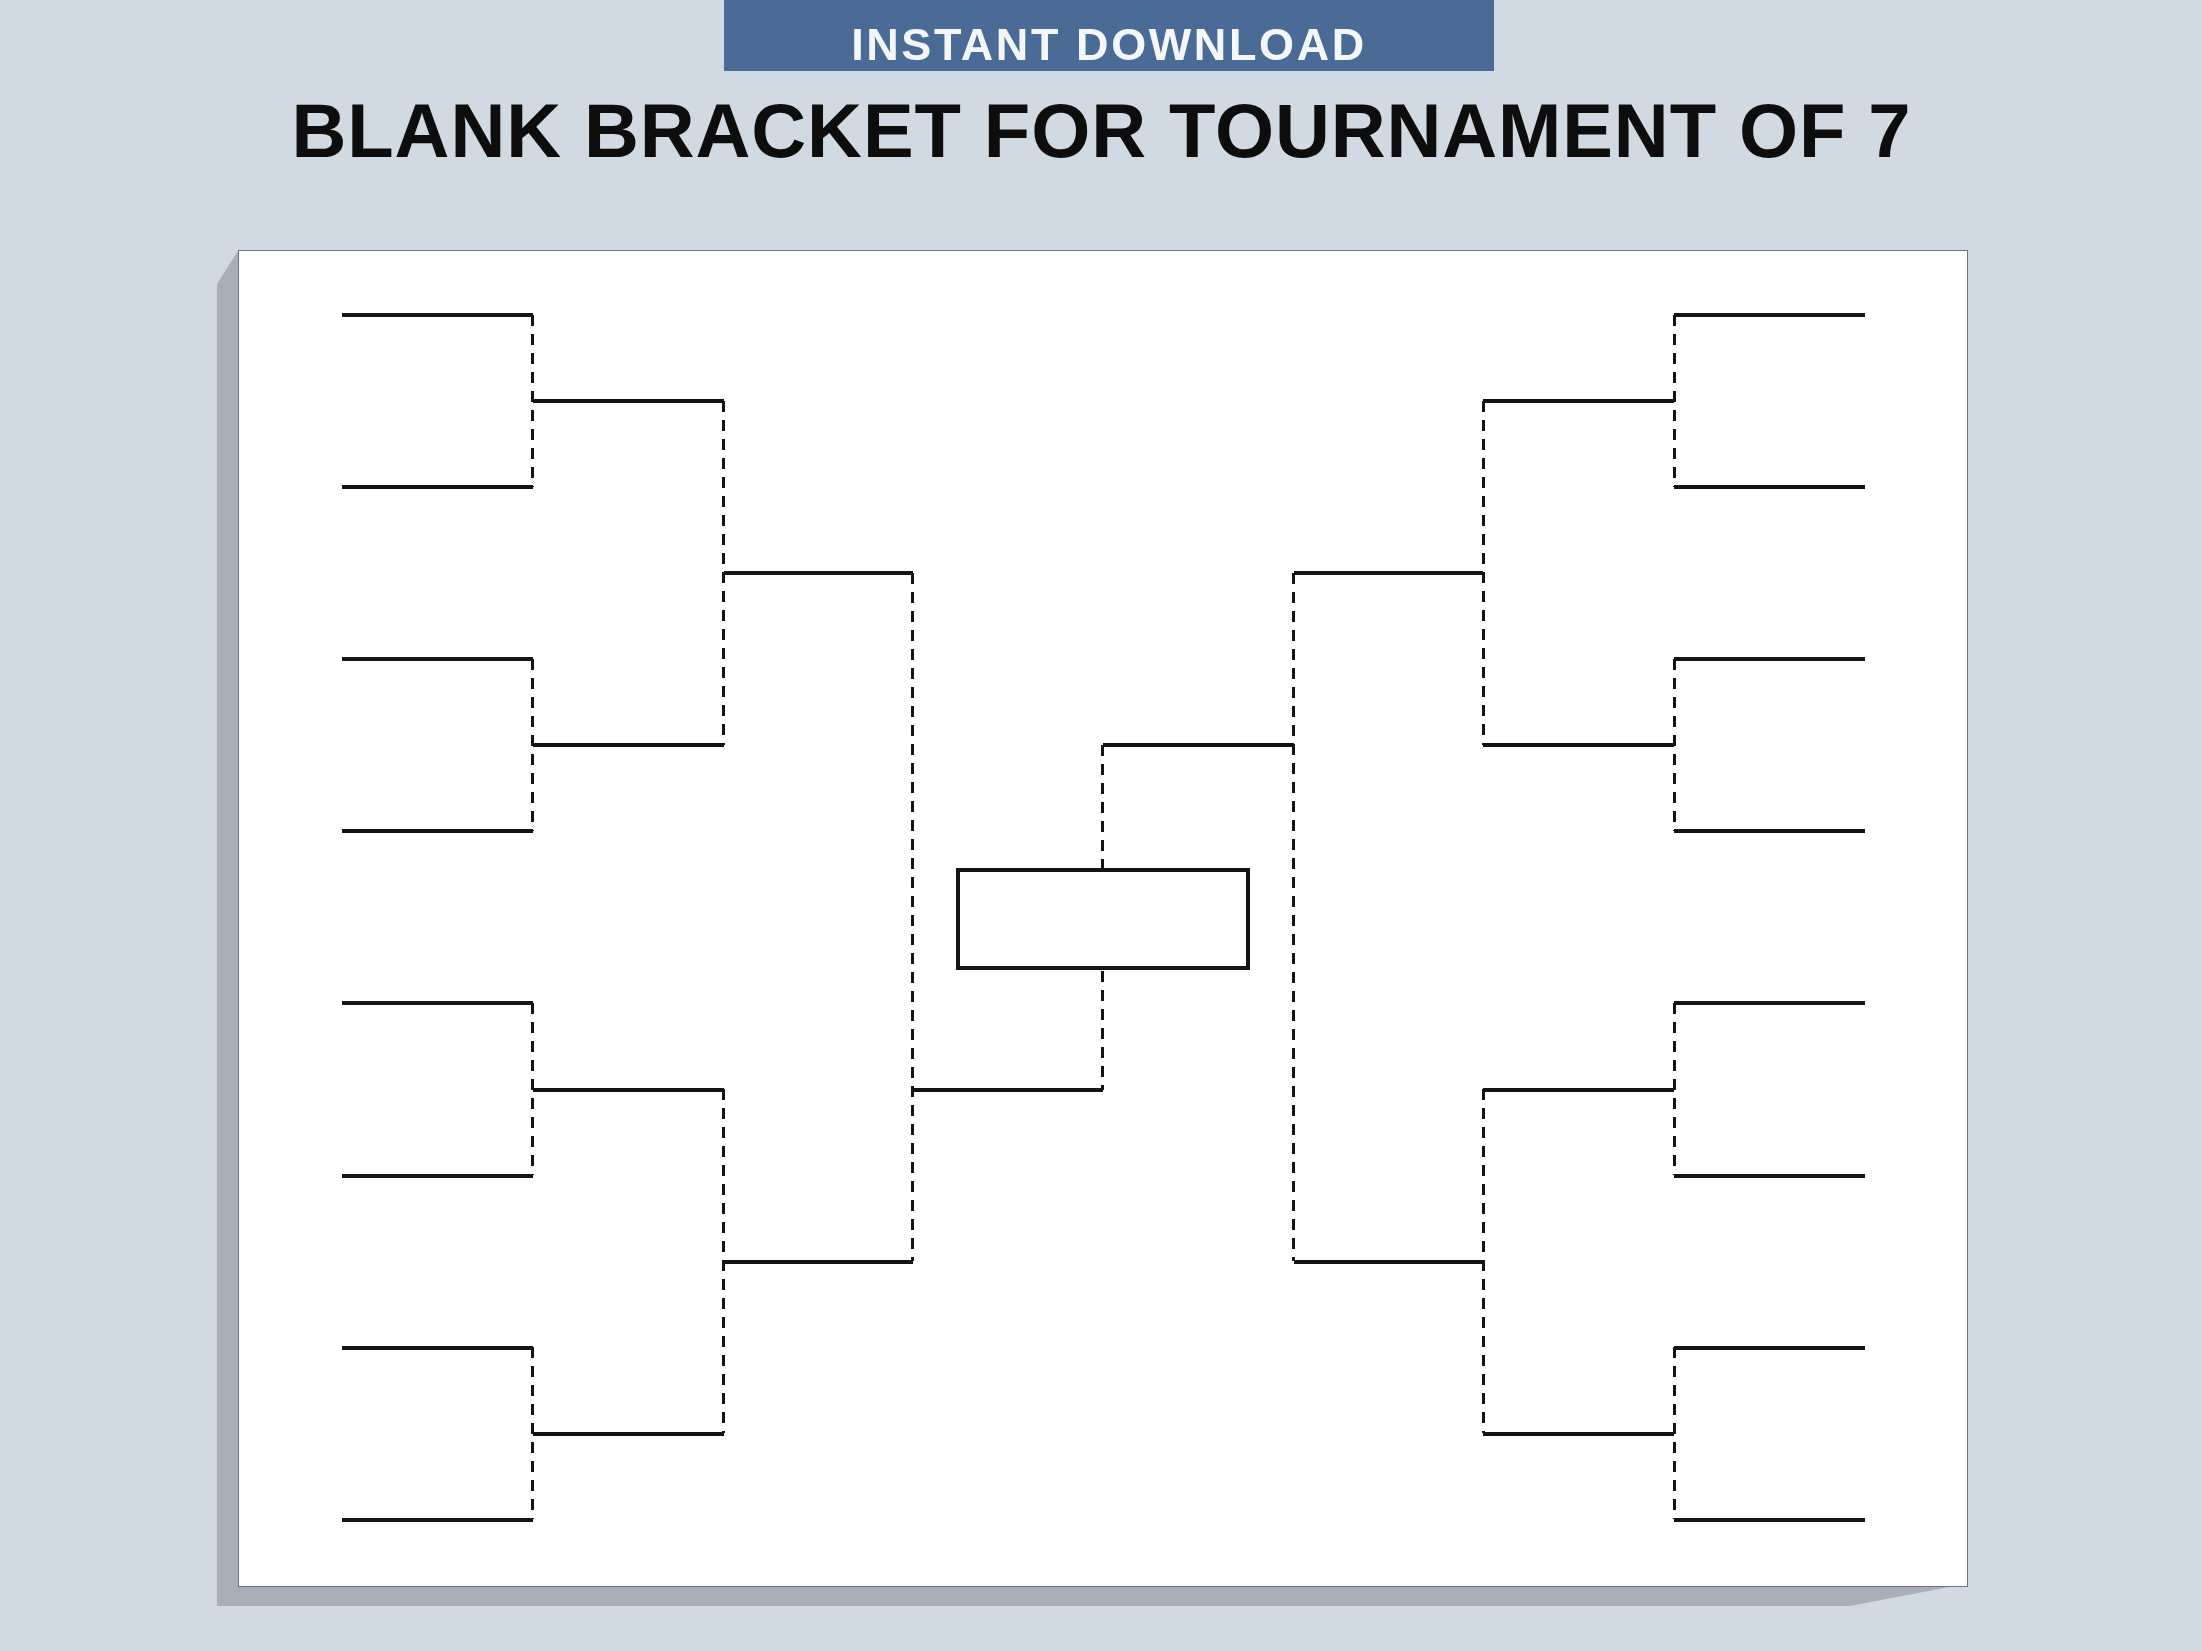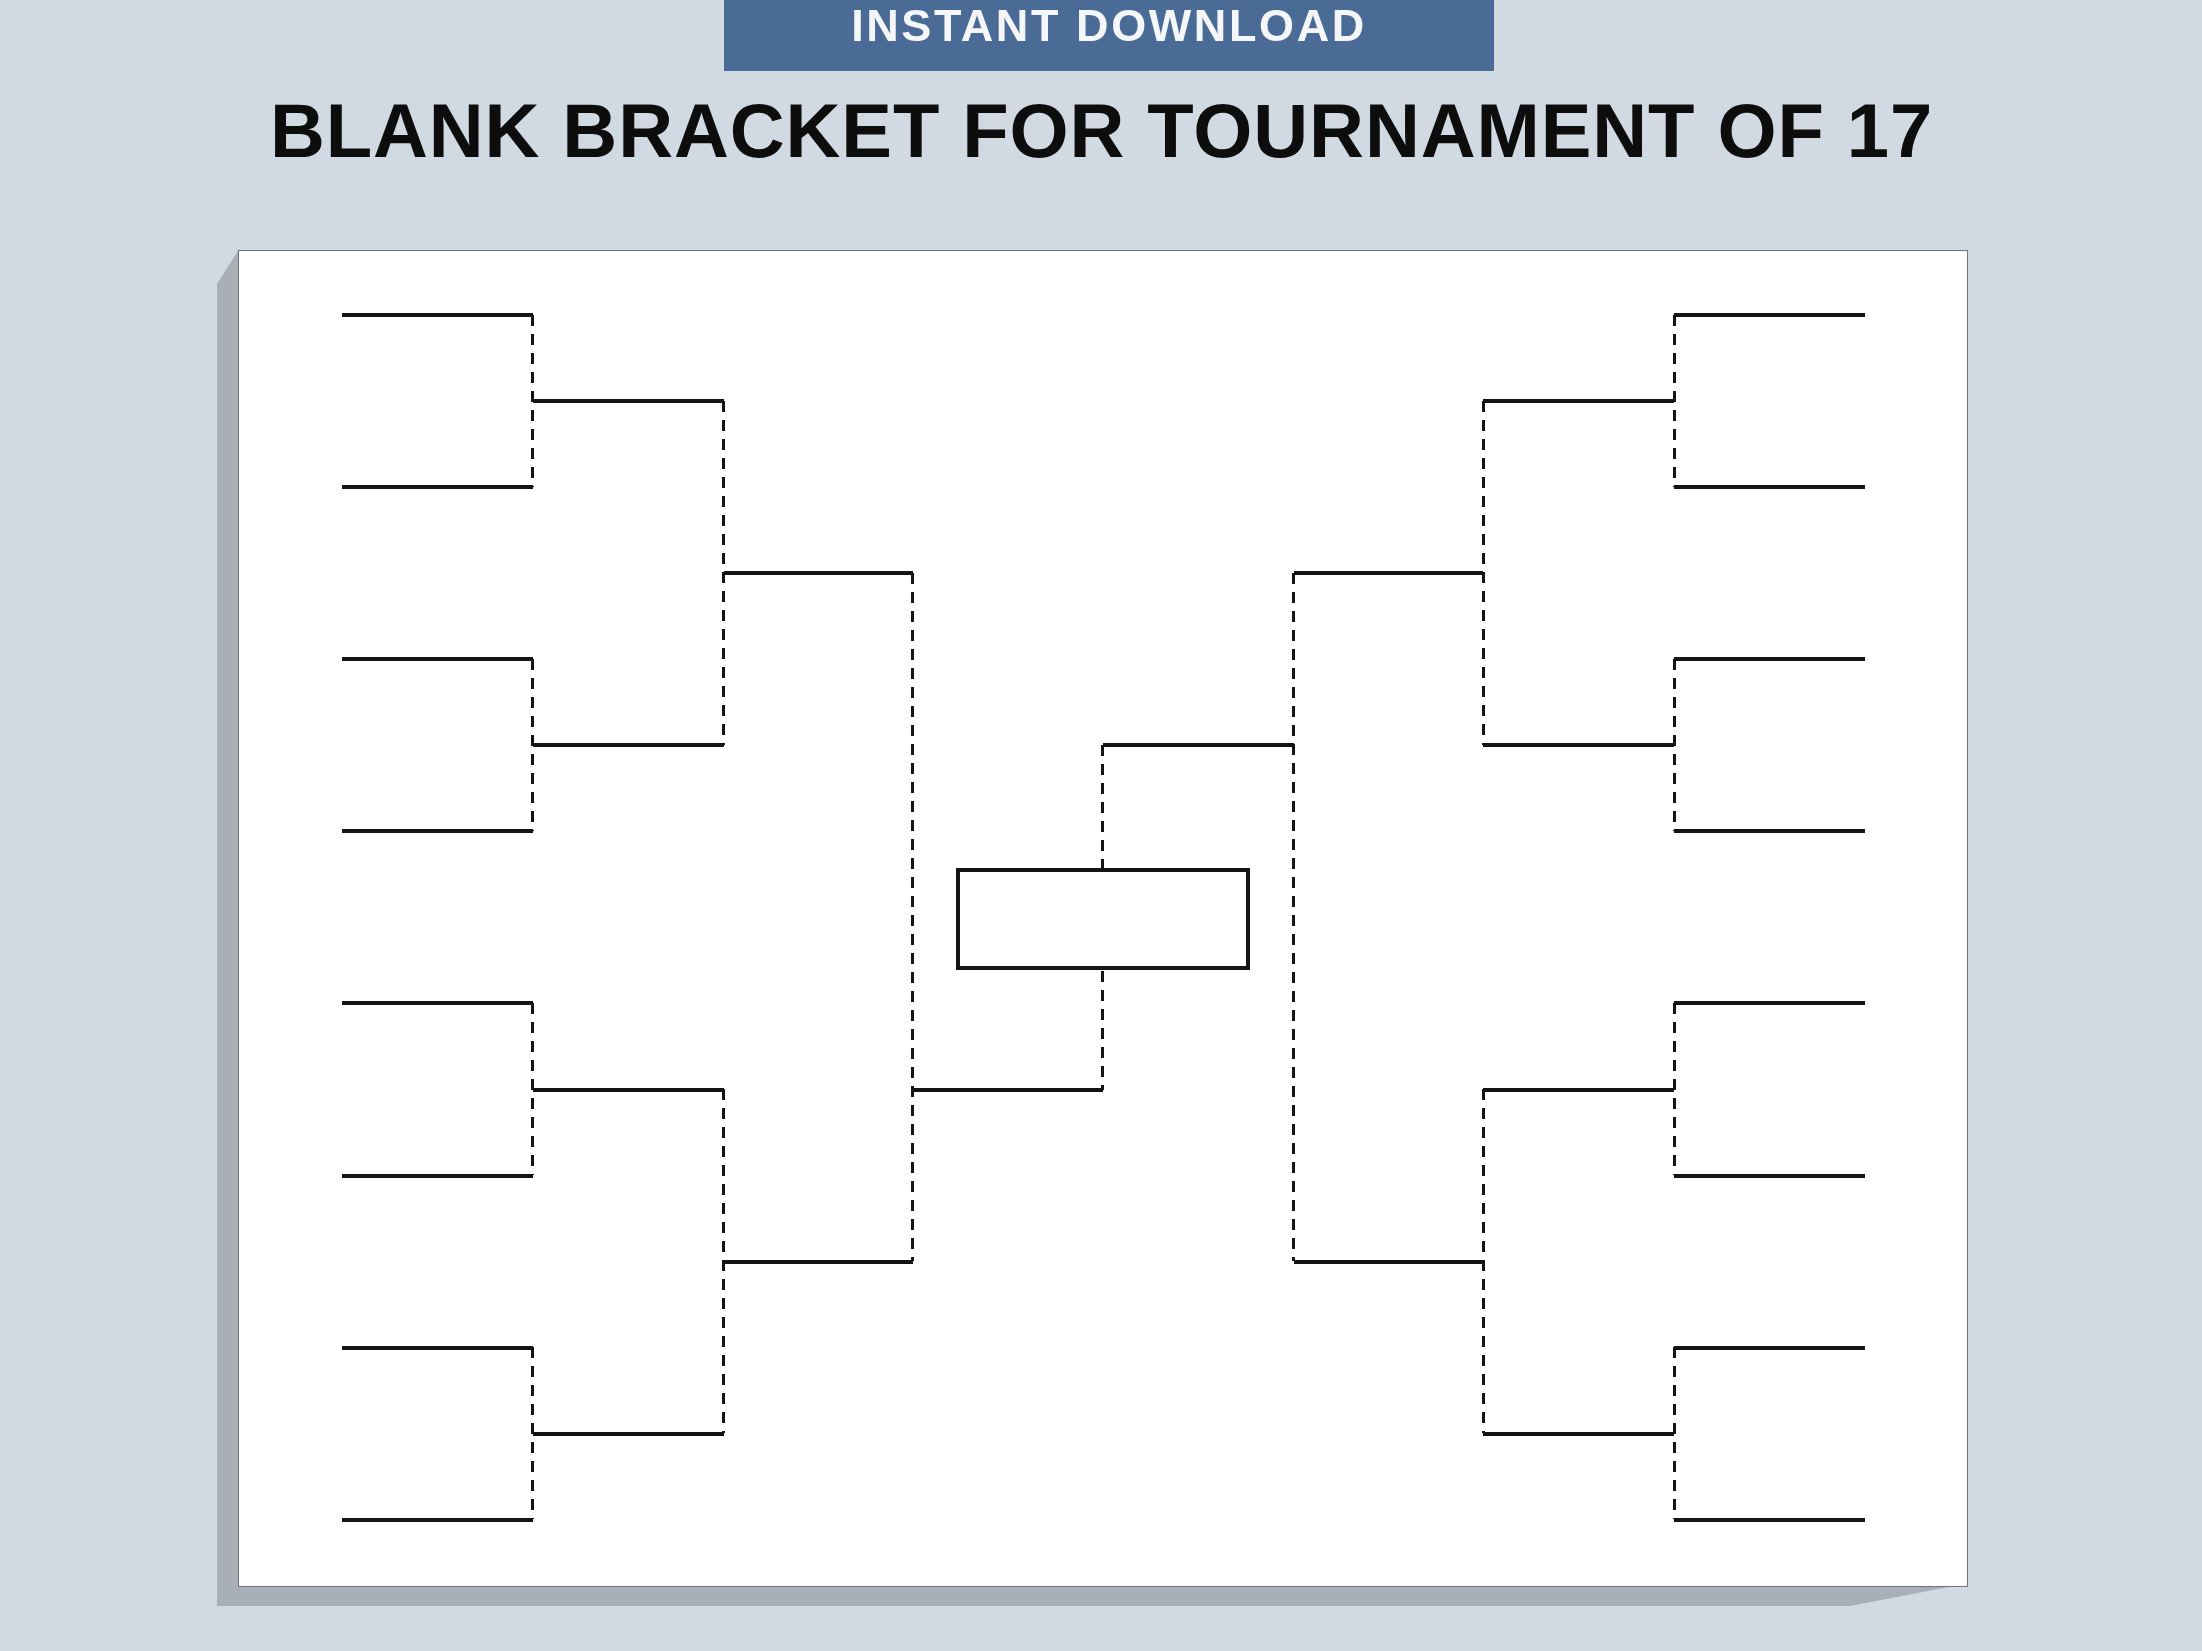--- a/index.html
+++ b/index.html
@@ -14,7 +14,7 @@
   .banner{
     position:absolute;left:724px;top:0;width:770px;height:71px;
     background:var(--banner-bg,#4b6b97);
-    display:flex;align-items:flex-start;justify-content:center;
+    display:flex;align-items:flex-end;justify-content:center;
   }
   .banner span{
     color:var(--banner-fg,#f4f6f8);

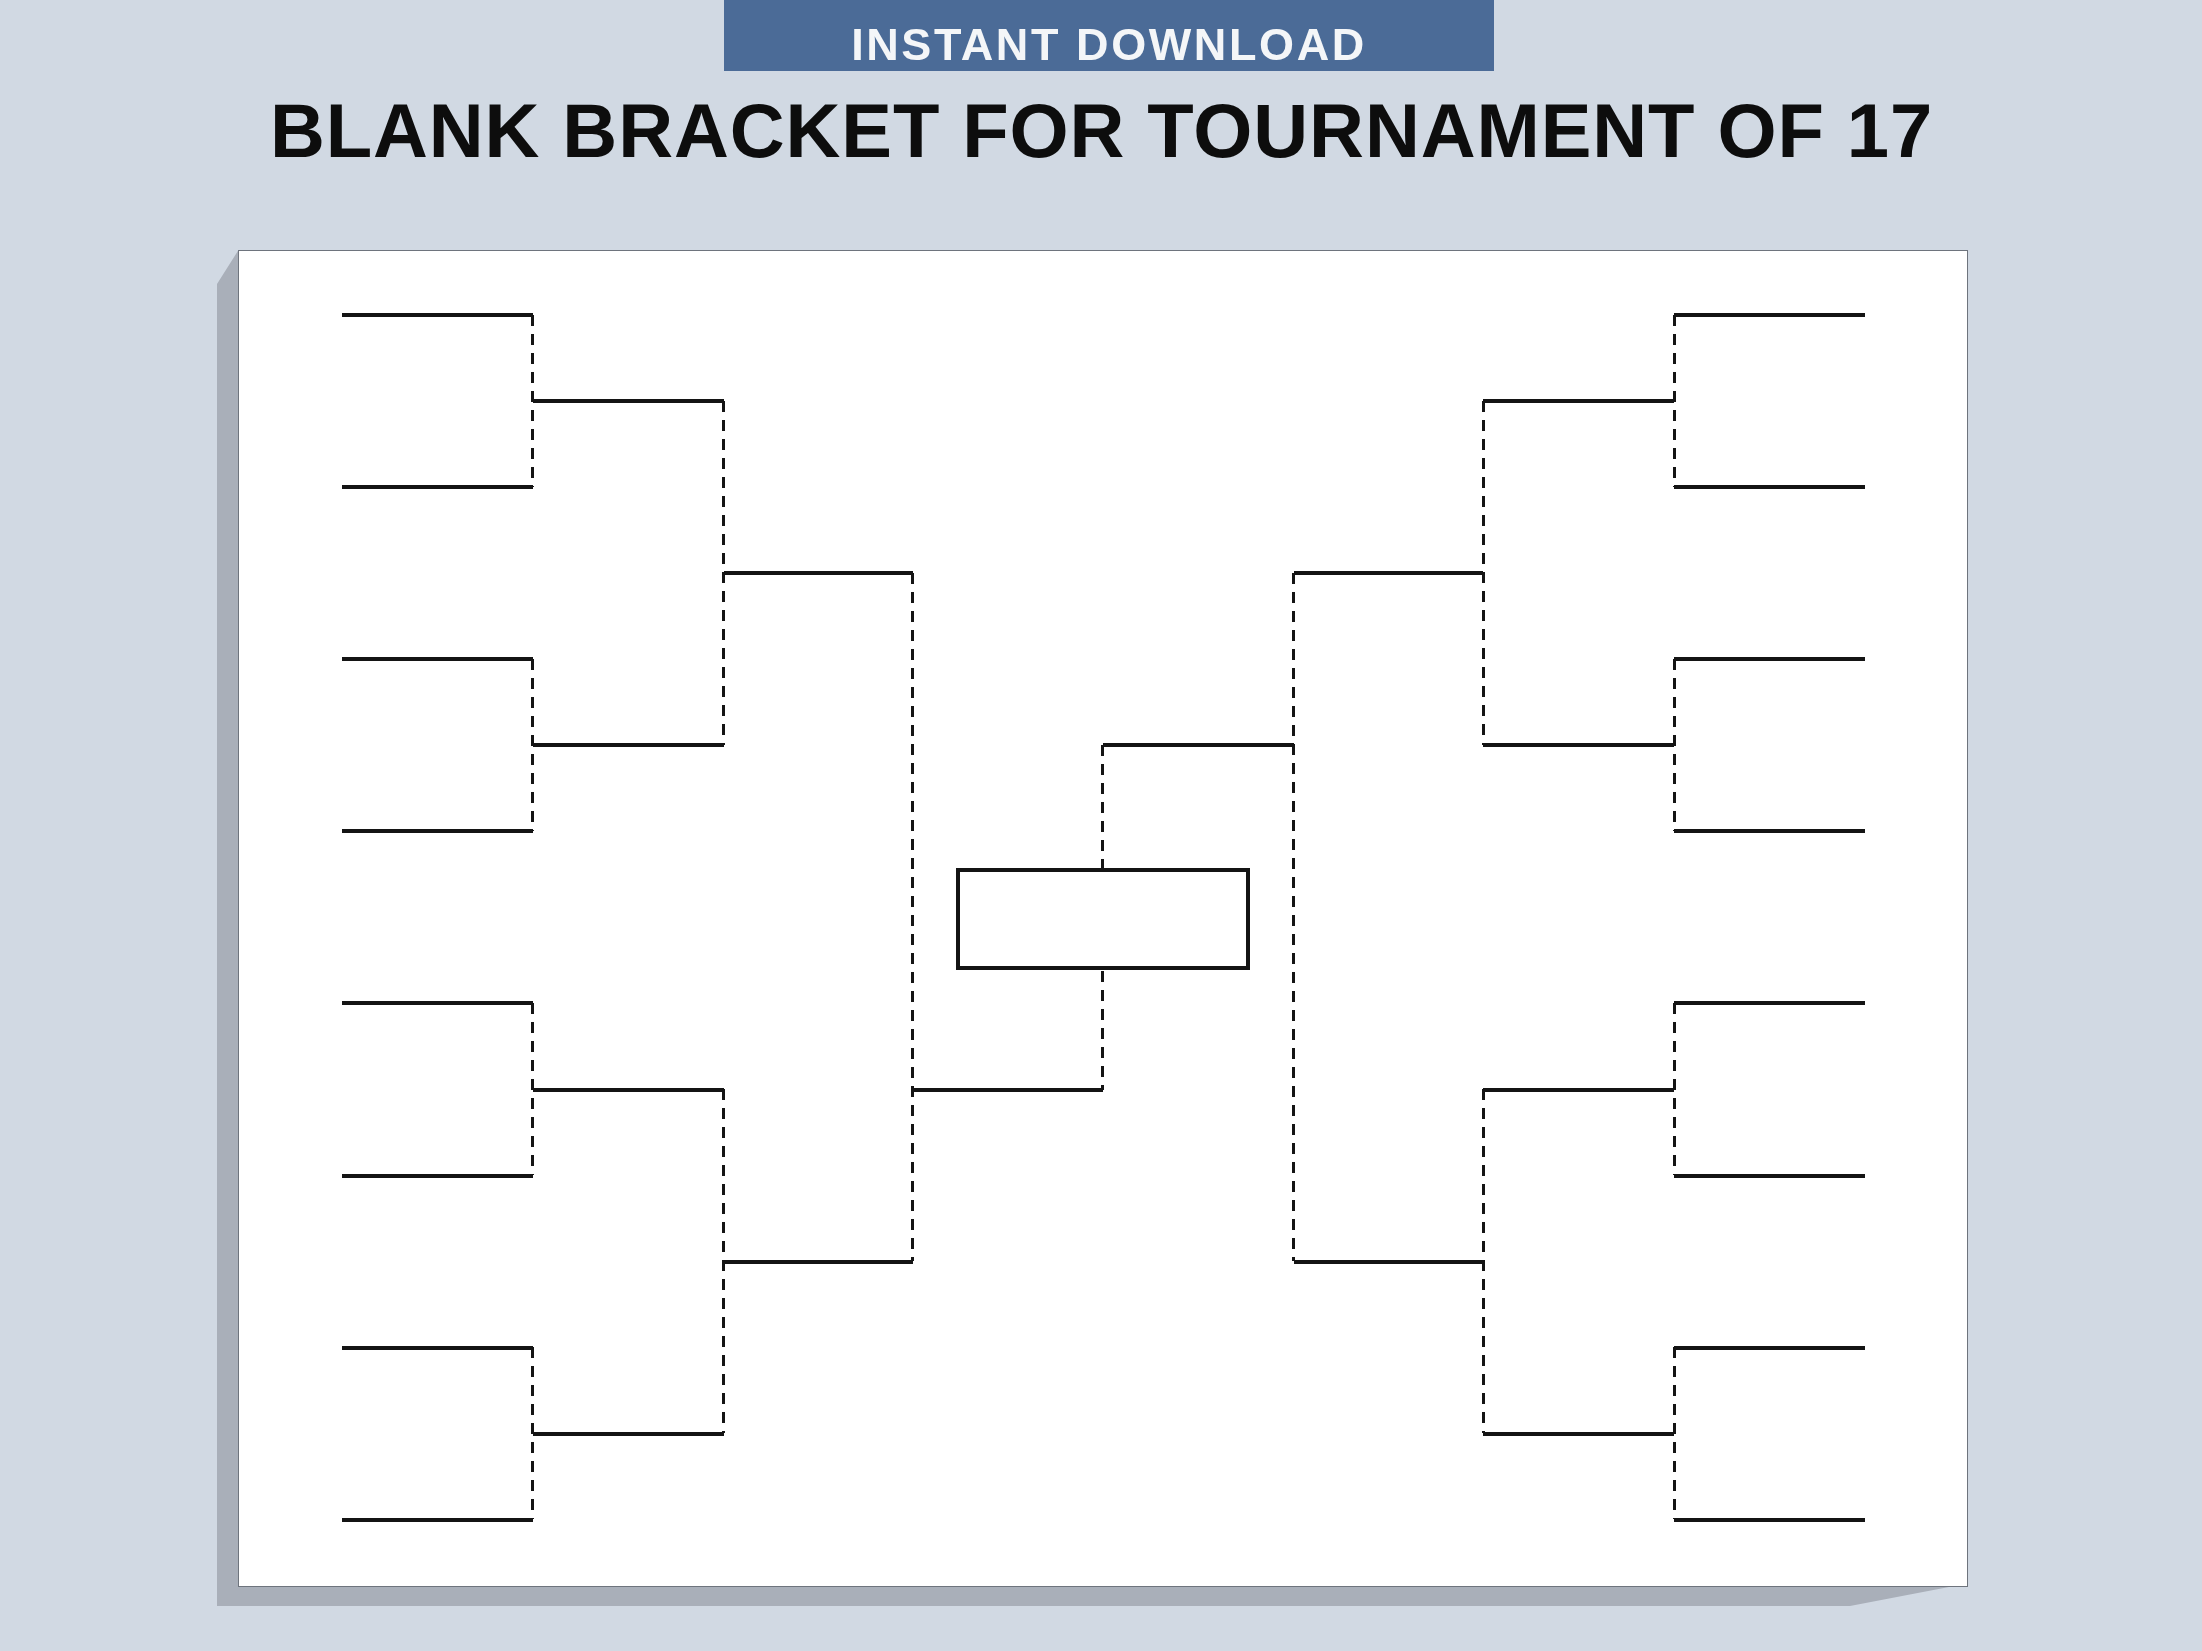--- a/index.html
+++ b/index.html
@@ -71,7 +71,7 @@
     <span>INSTANT DOWNLOAD</span>
   </div>
 
-  <div class="title">BLANK BRACKET FOR TOURNAMENT OF 17</div>
+  <div class="title">BLANK BRACKET FOR TOURNAMENT OF 7</div>
 
 
   <div class="sheet-shadow"></div>

